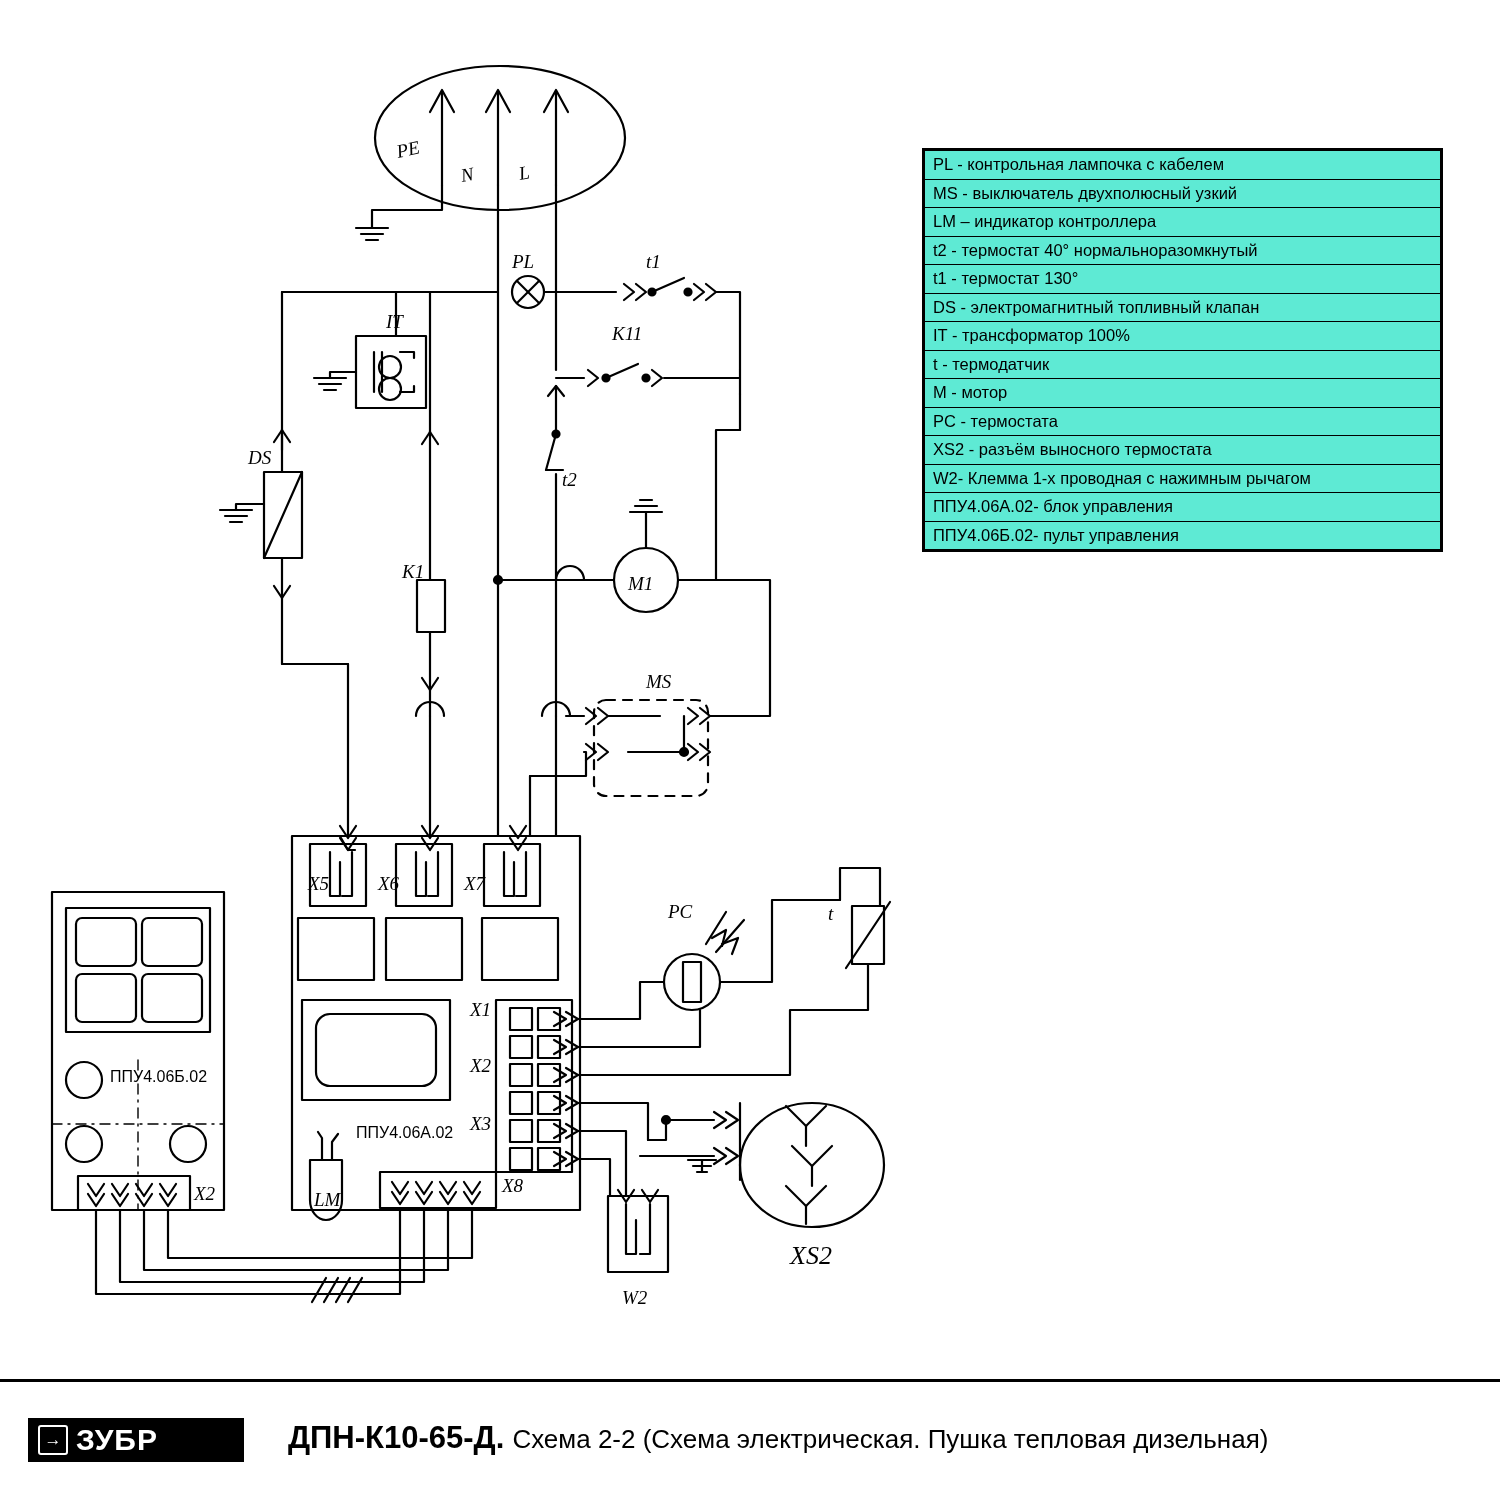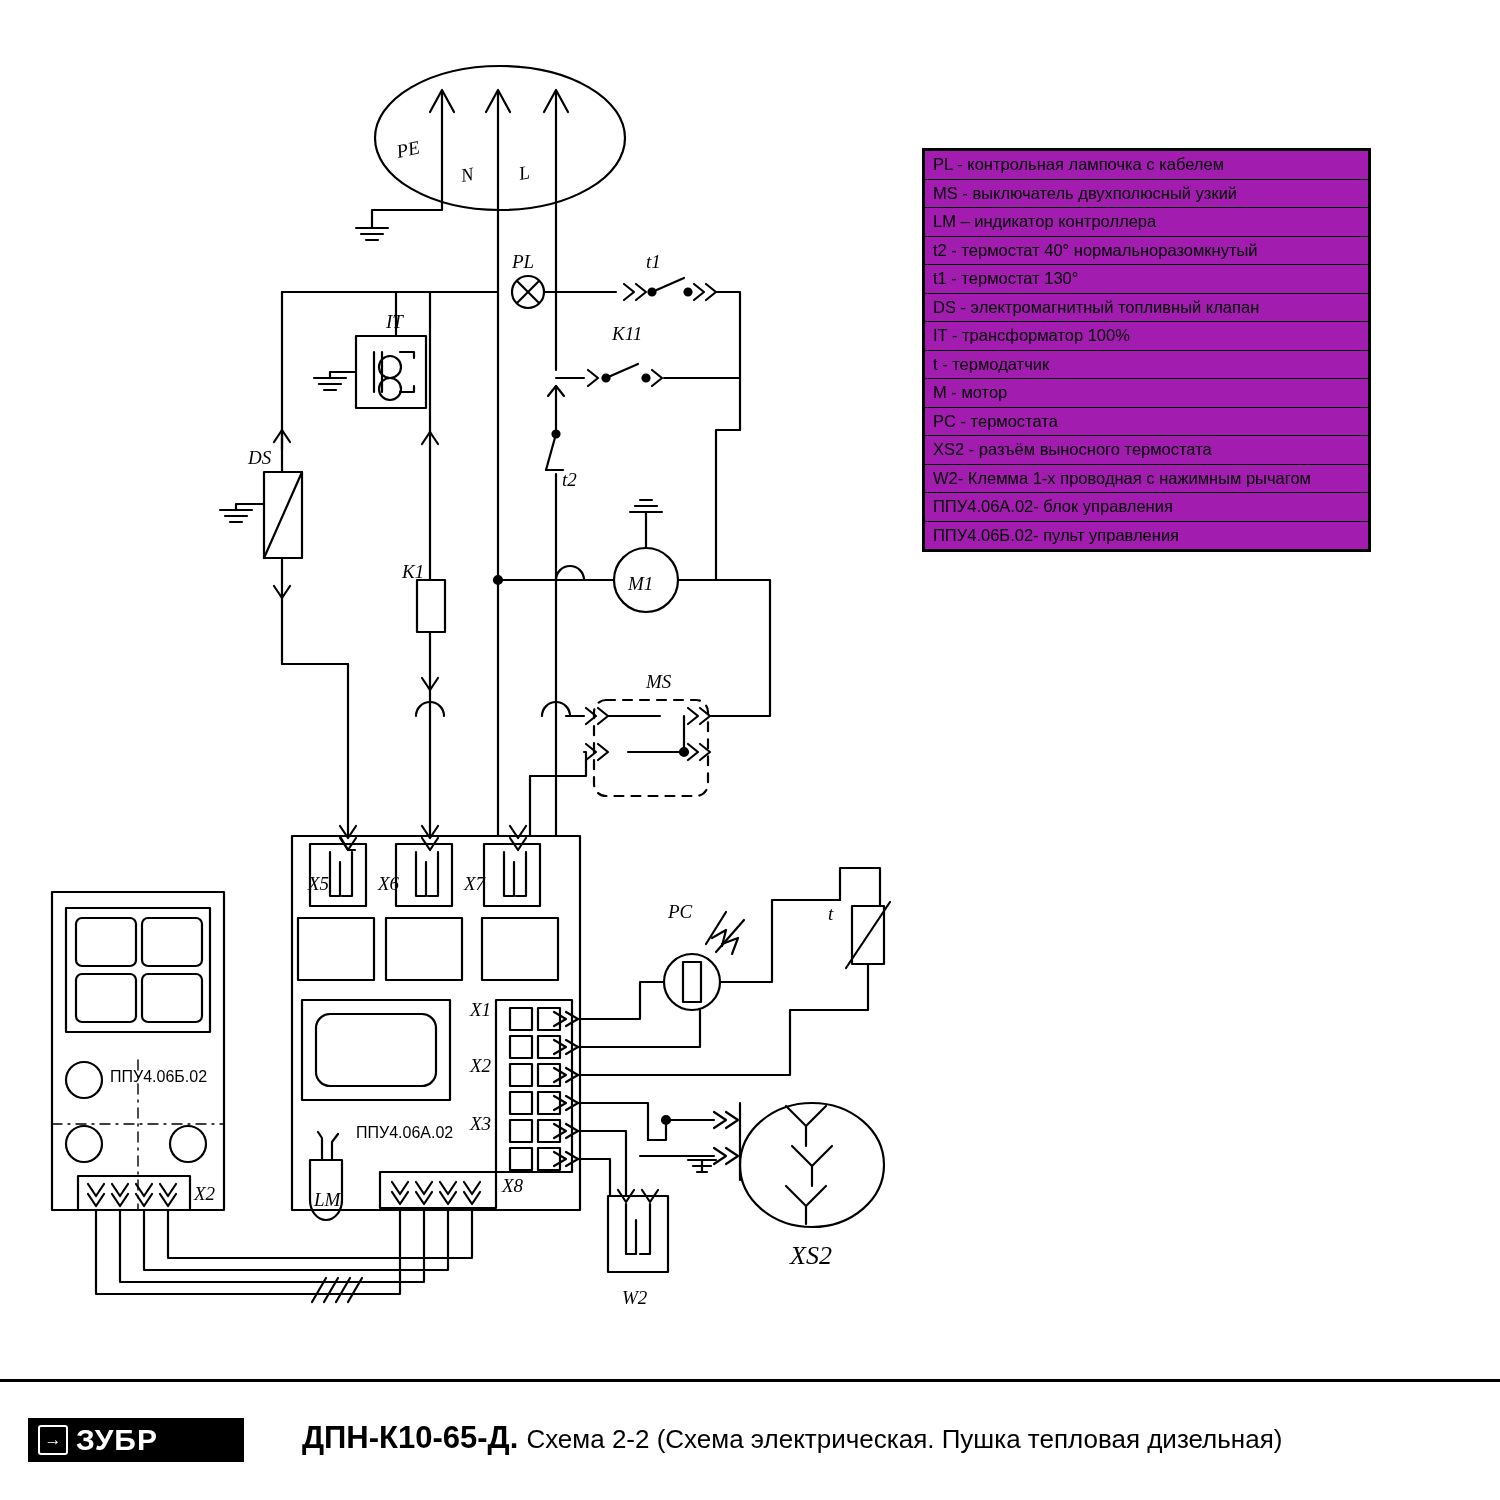--- a/index.html
+++ b/index.html
@@ -32,10 +32,10 @@
     position: absolute;
     left: 922px;
     top: 148px;
-    width: 449px;
+    width: 521px;
     border: 3px solid #000;
     box-sizing: border-box;
-    background: #a21caf;
+    background: #5eead4;
   }
   .legend .row {
     border-bottom: 1px solid #000;

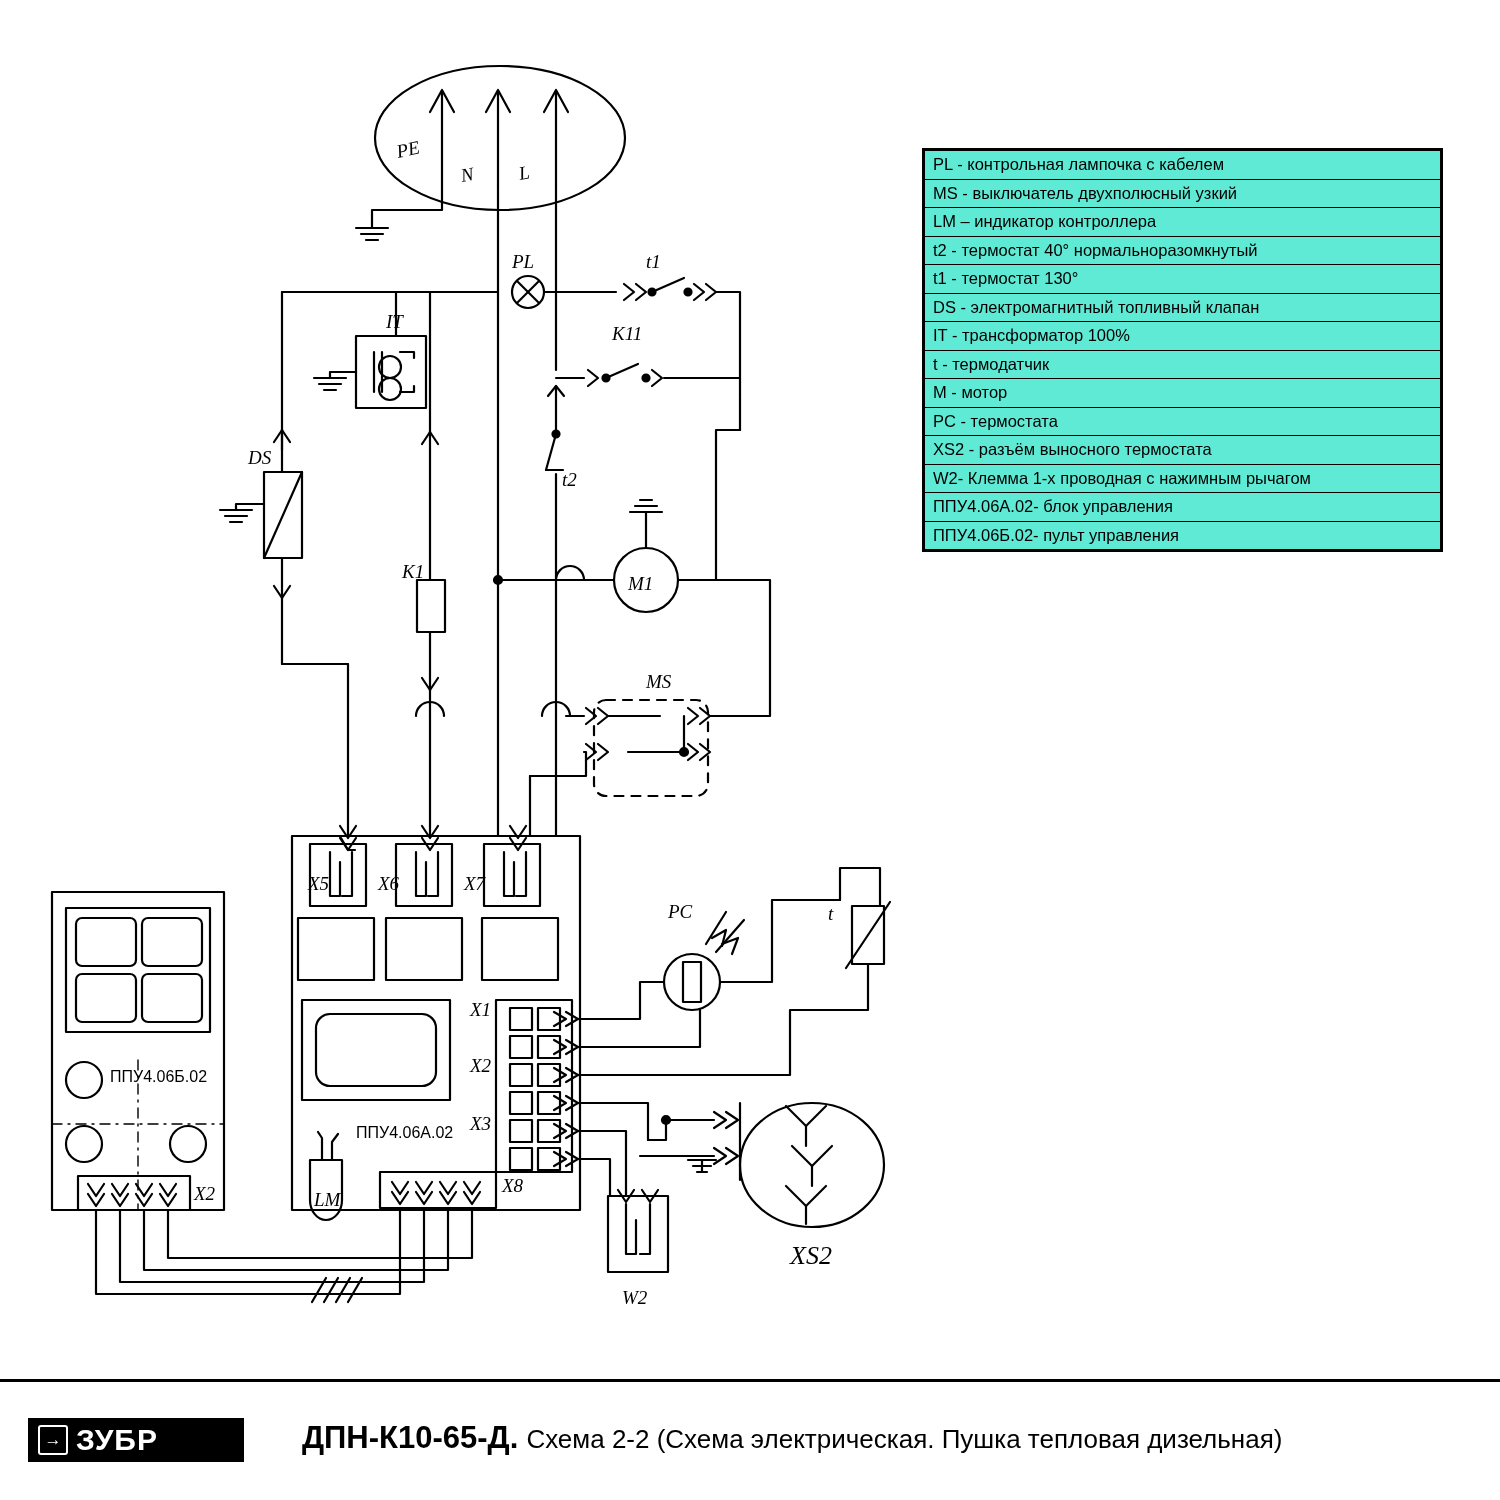--- a/index.html
+++ b/index.html
@@ -89,7 +89,7 @@
   }
   .caption {
     position: absolute;
-    left: 302px;
+    left: 288px;
     top: 1420px;
     font-size: 29px;
     white-space: nowrap;

